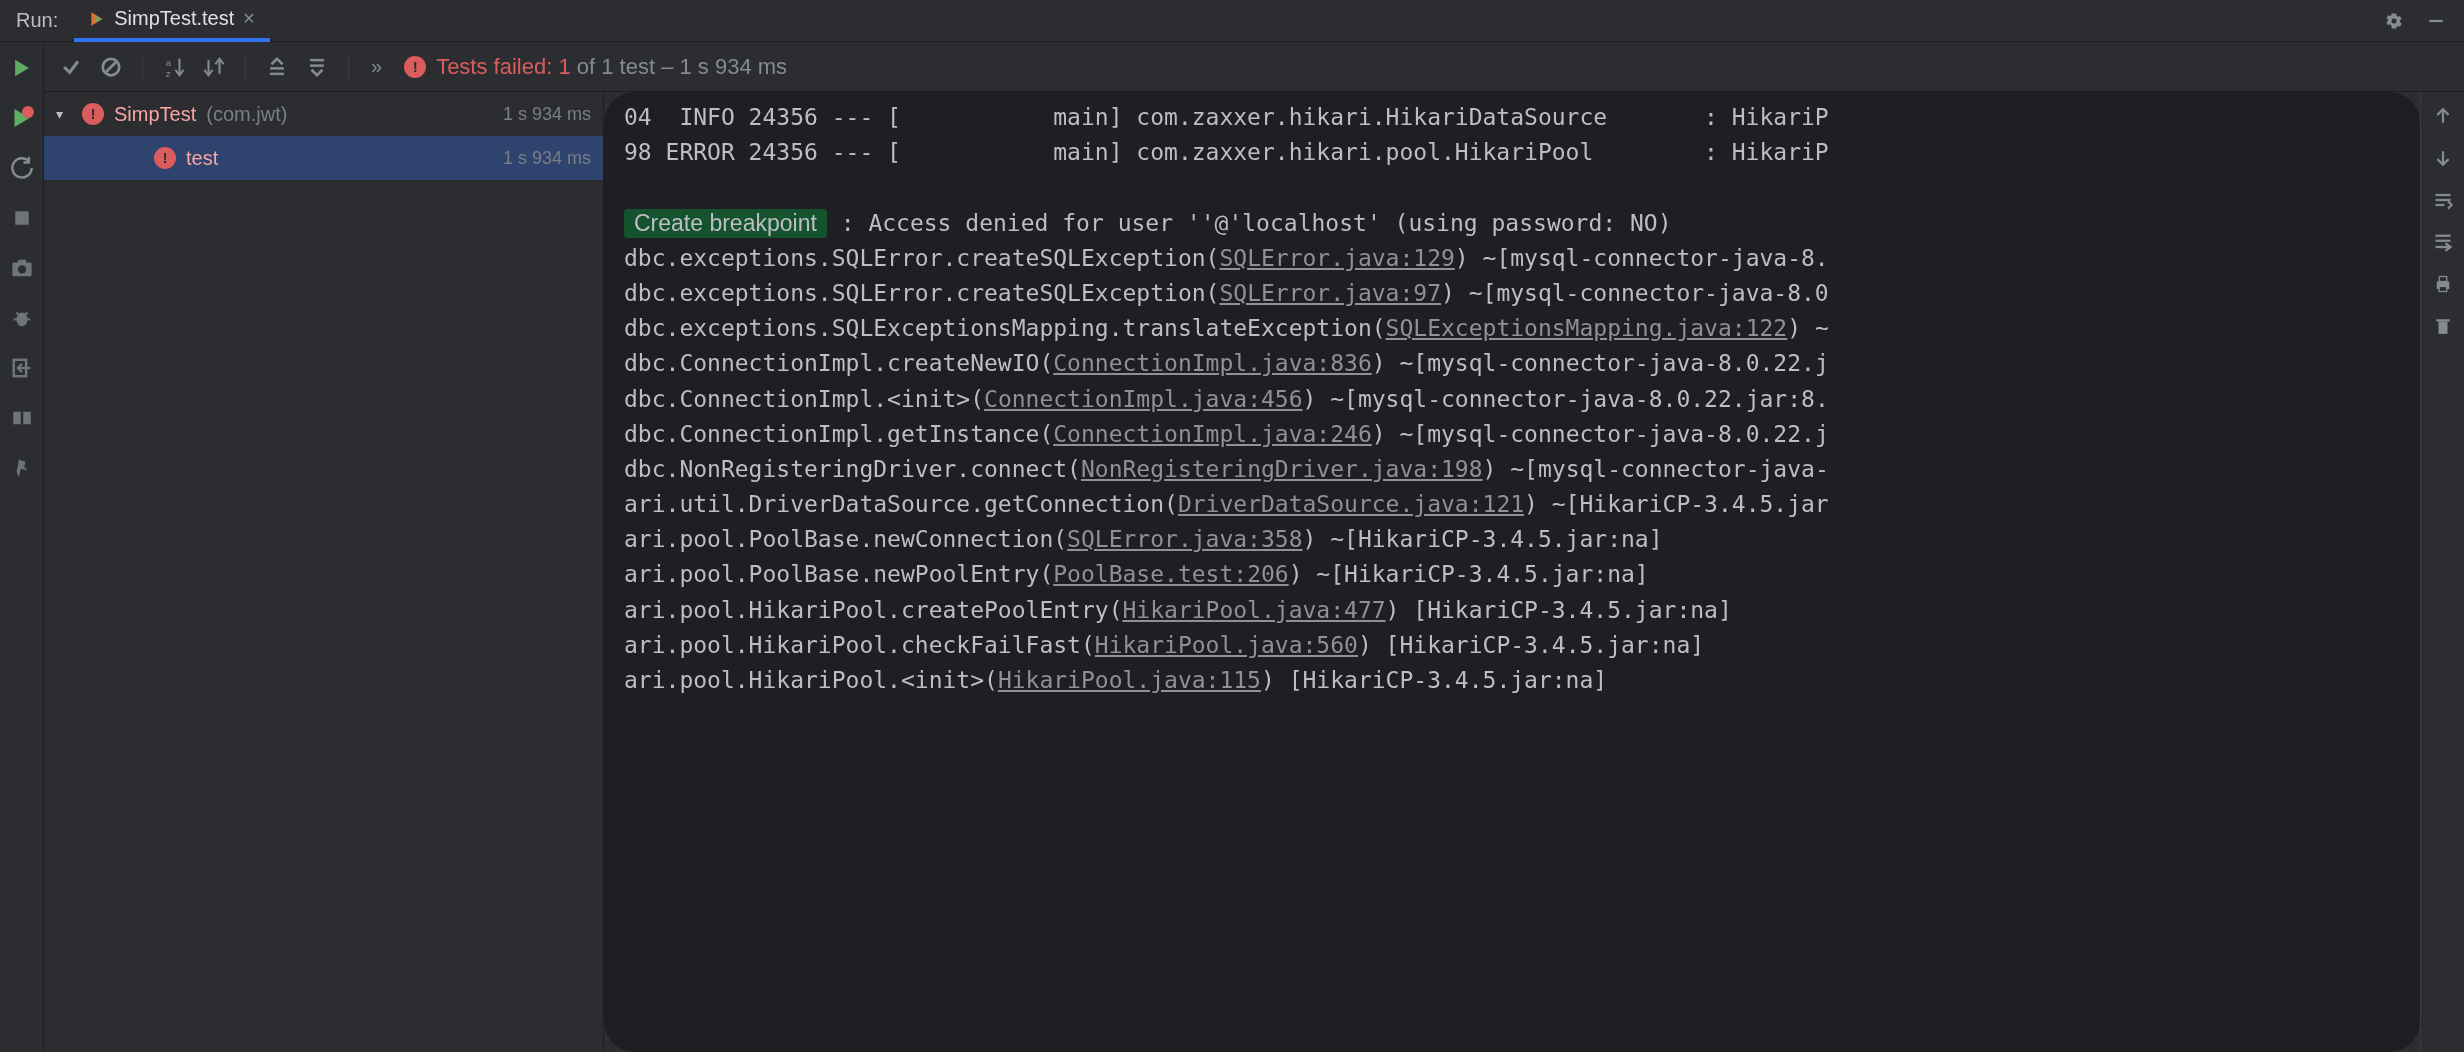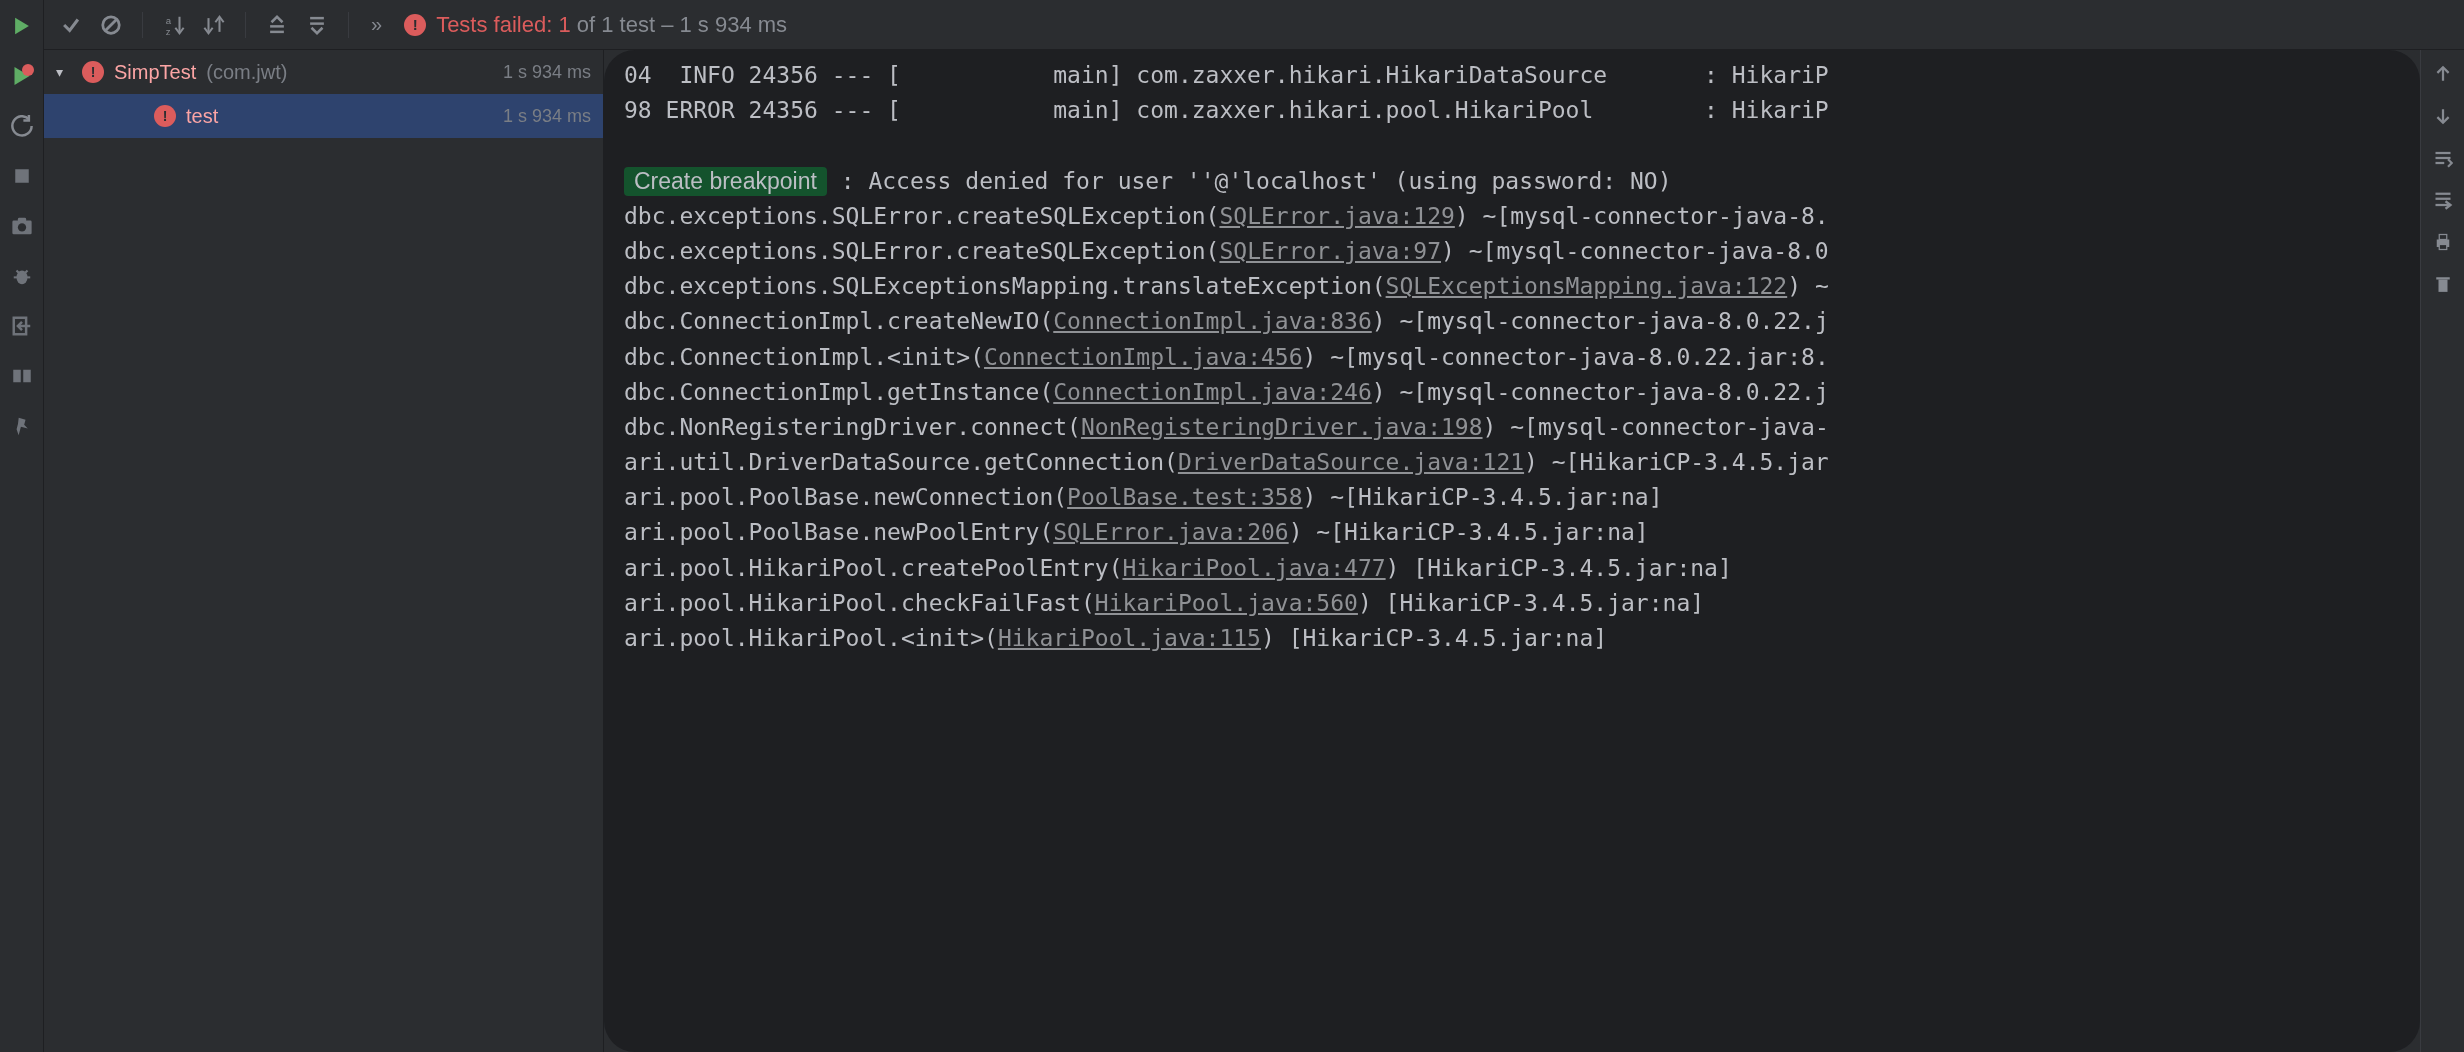--- a/index.html
+++ b/index.html
@@ -107,6 +107,29 @@
 
 <div class="root">
 
+  <div class="header">
+    <div class="run-label">Run:</div>
+    <div class="tab">
+      <svg width="18" height="18" viewBox="0 0 16 16">
+        <polygon points="3,2 13,8 3,14" fill="#e66e33"></polygon>
+        <polygon points="6,5 12,8 6,11" fill="#5fad65"></polygon>
+      </svg>
+      <span>SimpTest.test</span>
+      <span class="close">✕</span>
+    </div>
+    <div class="header-right">
+      <div class="icon-btn">
+        <svg width="20" height="20" viewBox="0 0 24 24" fill="#868a91">
+            <path d="M19.14,12.94a7,7,0,0,0,0-1.88l2-1.55-2-3.46-2.35.94a7,7,0,0,0-1.63-.94L14.8,3H9.2L8.84,5.05a7,7,0,0,0-1.63.94L4.86,5.05l-2,3.46,2,1.55a7,7,0,0,0,0,1.88l-2,1.55,2,3.46,2.35-.94a7,7,0,0,0,1.63.94L9.2,21h5.6l.36-2.05a7,7,0,0,0,1.63-.94l2.35.94,2-3.46ZM12,15a3,3,0,1,1,3-3A3,3,0,0,1,12,15Z"></path>
+          </svg>
+      </div>
+      <div class="icon-btn">
+        <svg width="18" height="18" viewBox="0 0 16 16">
+            <rect x="2" y="7" width="12" height="2" fill="#868a91"></rect>
+          </svg>
+      </div>
+    </div>
+  </div>
 
   <div class="main">
 

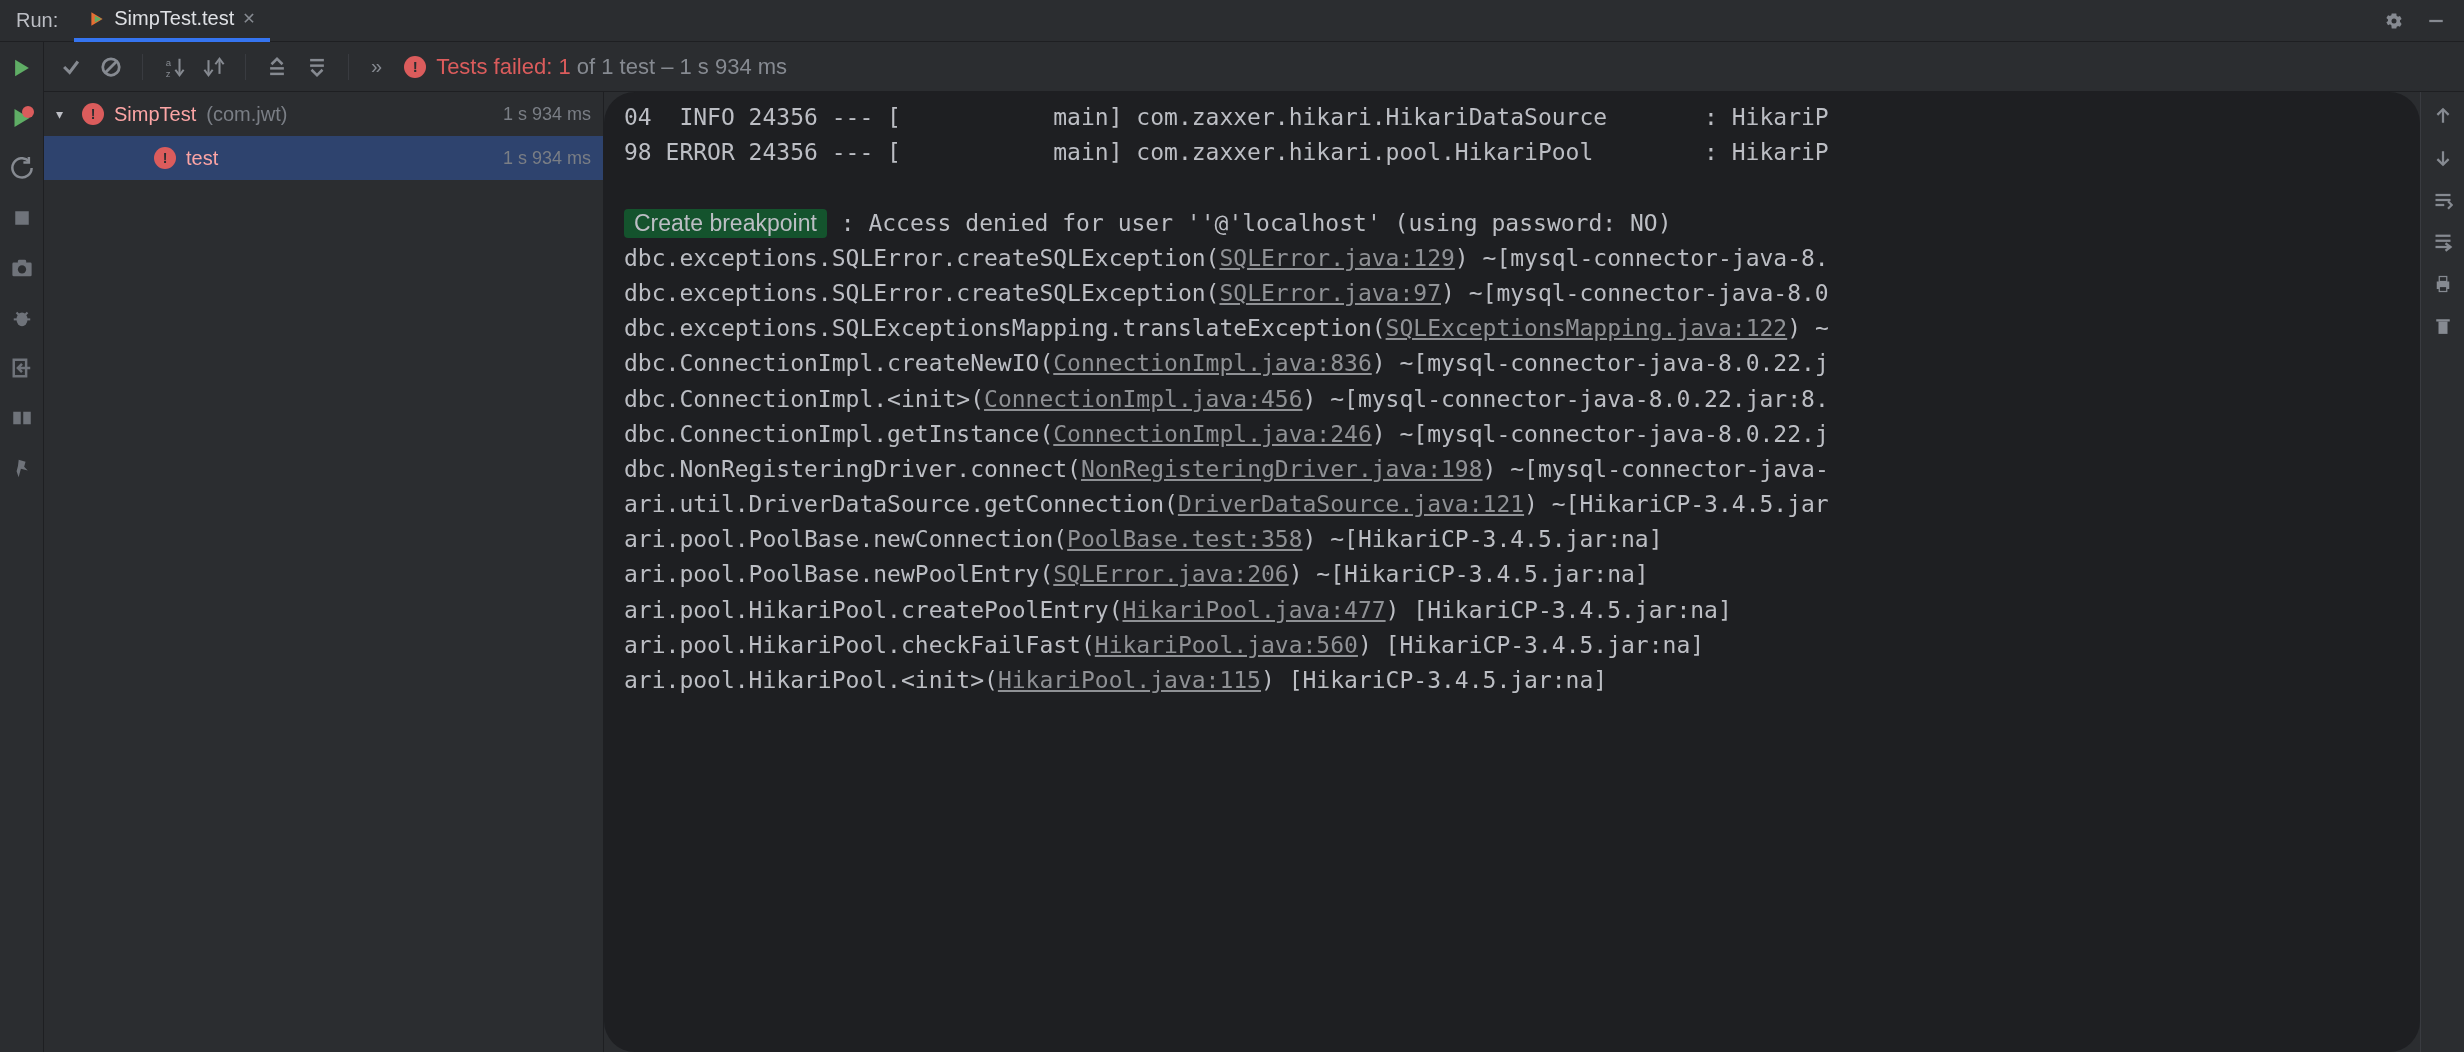--- a/index.html
+++ b/index.html
@@ -284,7 +284,7 @@
 dbc.ConnectionImpl.getInstance(<span class="link">ConnectionImpl.java:246</span>) ~[mysql-connector-java-8.0.22.j
 dbc.NonRegisteringDriver.connect(<span class="link">NonRegisteringDriver.java:198</span>) ~[mysql-connector-java-
 ari.util.DriverDataSource.getConnection(<span class="link">DriverDataSource.java:121</span>) ~[HikariCP-3.4.5.jar
-ari.pool.PoolBase.newConnection(<span class="link">PoolBase.test:358</span>) ~[HikariCP-3.4.5.jar:na]
+ari.pool.PoolBase.newConnection(<span class="link">SQLError.java:358</span>) ~[HikariCP-3.4.5.jar:na]
 ari.pool.PoolBase.newPoolEntry(<span class="link">SQLError.java:206</span>) ~[HikariCP-3.4.5.jar:na]
 ari.pool.HikariPool.createPoolEntry(<span class="link">HikariPool.java:477</span>) [HikariCP-3.4.5.jar:na]
 ari.pool.HikariPool.checkFailFast(<span class="link">HikariPool.java:560</span>) [HikariCP-3.4.5.jar:na]

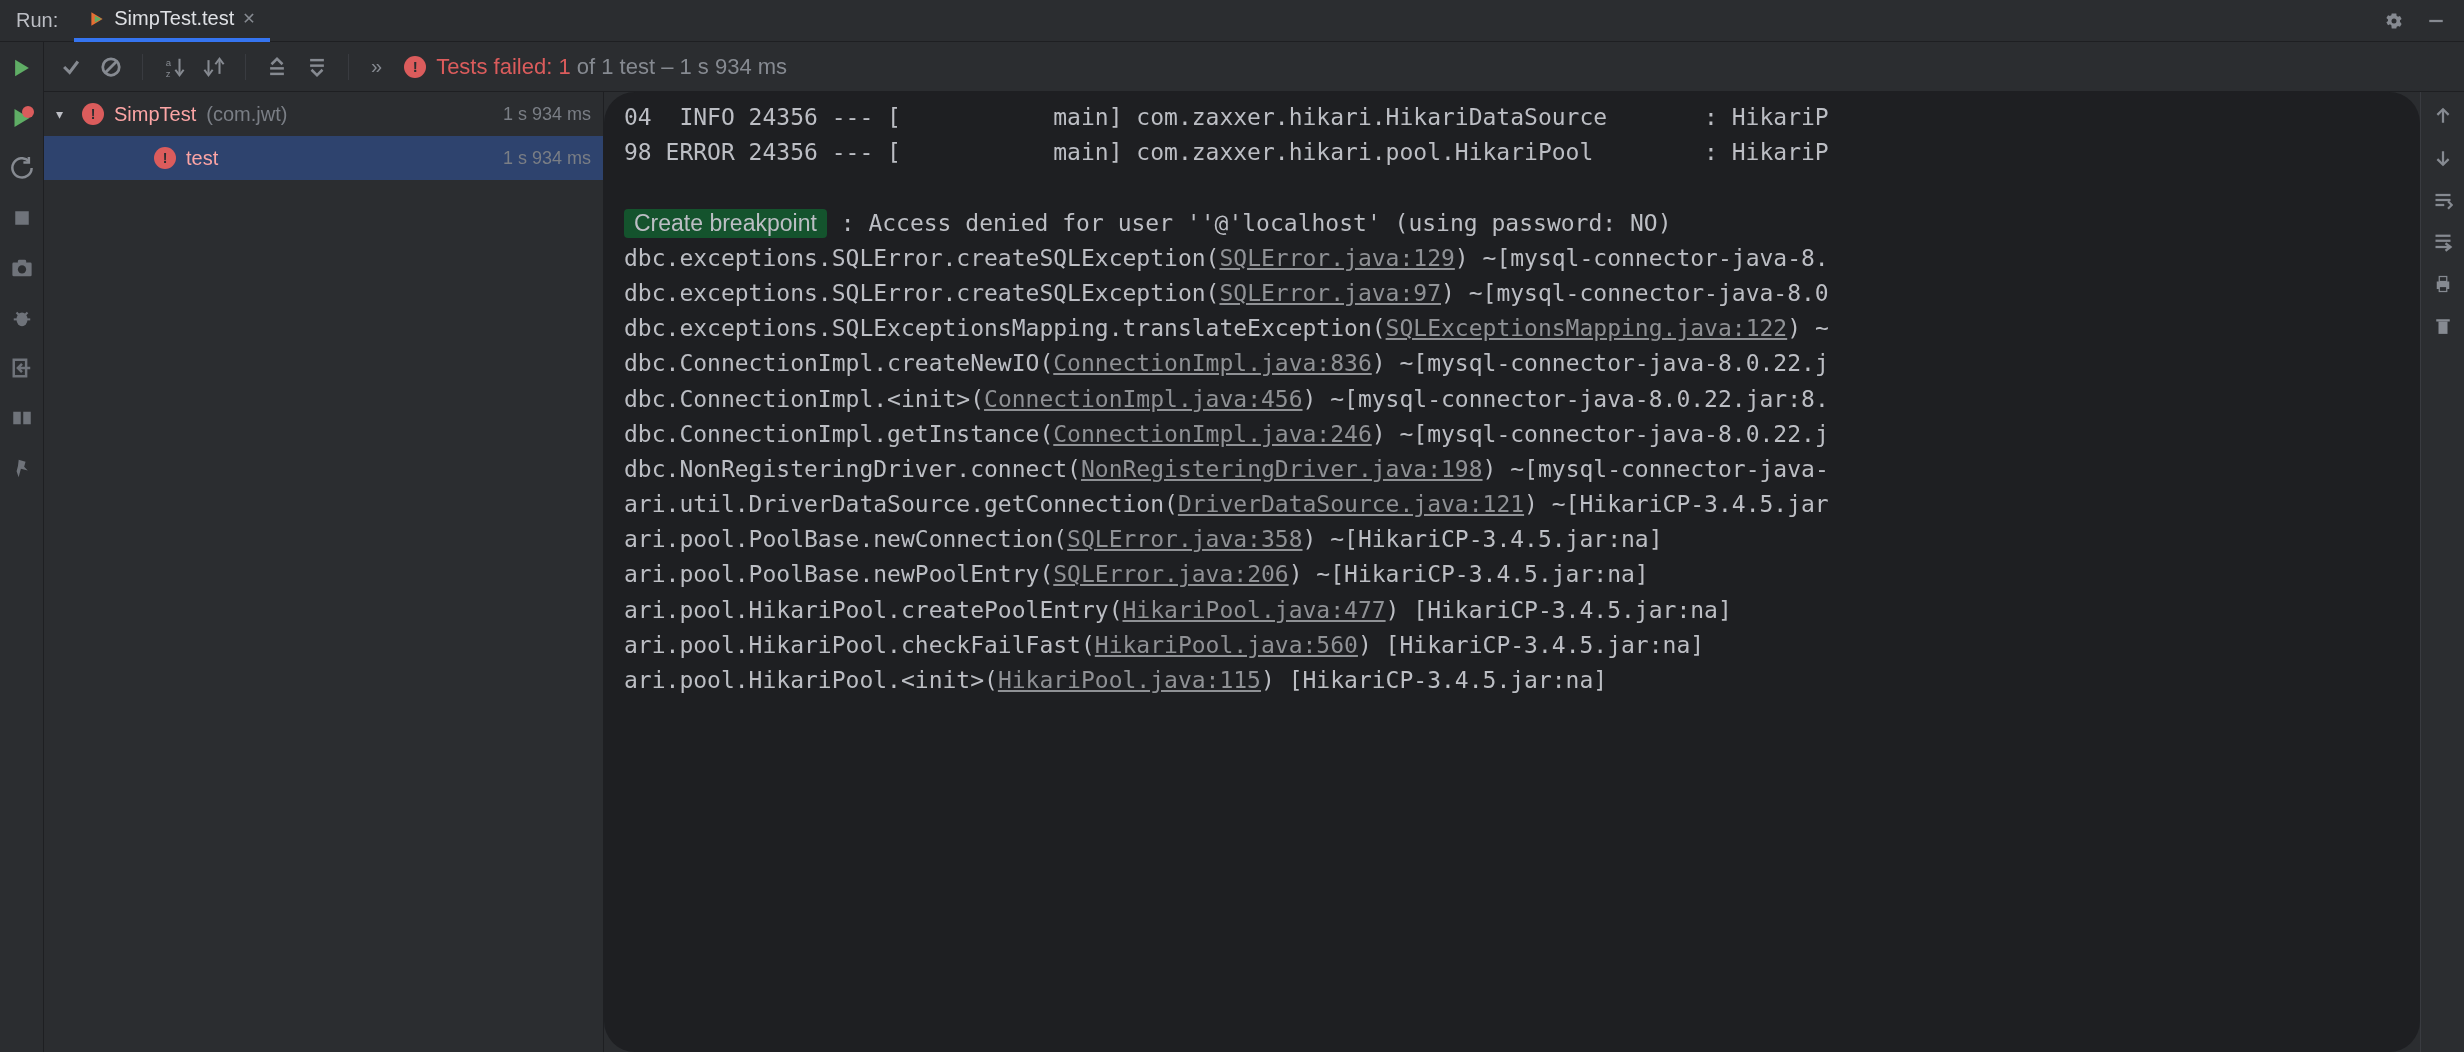--- a/index.html
+++ b/index.html
@@ -285,7 +285,7 @@
 dbc.NonRegisteringDriver.connect(<span class="link">NonRegisteringDriver.java:198</span>) ~[mysql-connector-java-
 ari.util.DriverDataSource.getConnection(<span class="link">DriverDataSource.java:121</span>) ~[HikariCP-3.4.5.jar
 ari.pool.PoolBase.newConnection(<span class="link">SQLError.java:358</span>) ~[HikariCP-3.4.5.jar:na]
-ari.pool.PoolBase.newPoolEntry(<span class="link">SQLError.java:206</span>) ~[HikariCP-3.4.5.jar:na]
+ari.pool.PoolBase.newPoolEntry(<span class="link">PoolBase.test:206</span>) ~[HikariCP-3.4.5.jar:na]
 ari.pool.HikariPool.createPoolEntry(<span class="link">HikariPool.java:477</span>) [HikariCP-3.4.5.jar:na]
 ari.pool.HikariPool.checkFailFast(<span class="link">HikariPool.java:560</span>) [HikariCP-3.4.5.jar:na]
 ari.pool.HikariPool.&lt;init&gt;(<span class="link">HikariPool.java:115</span>) [HikariCP-3.4.5.jar:na]

